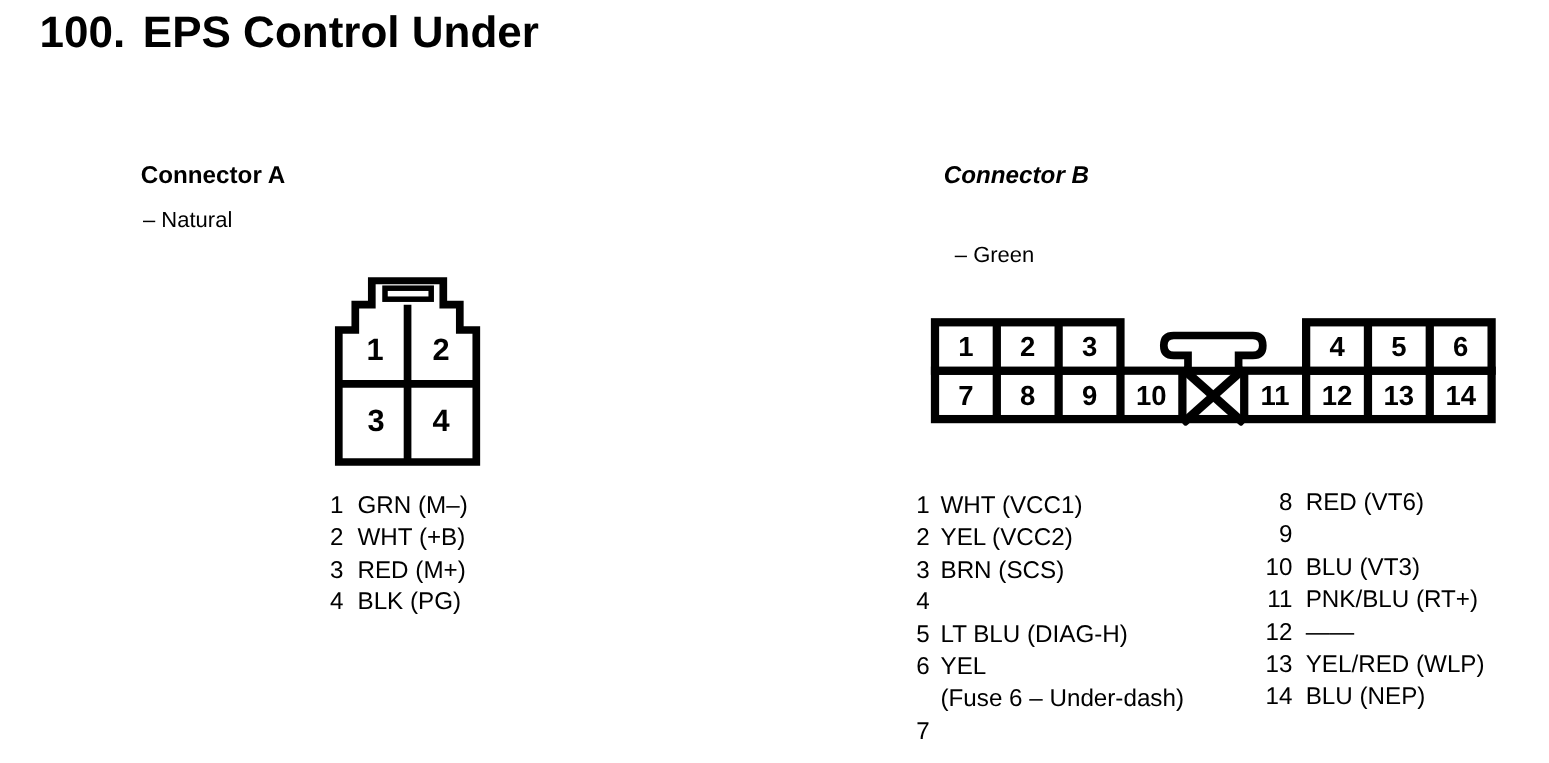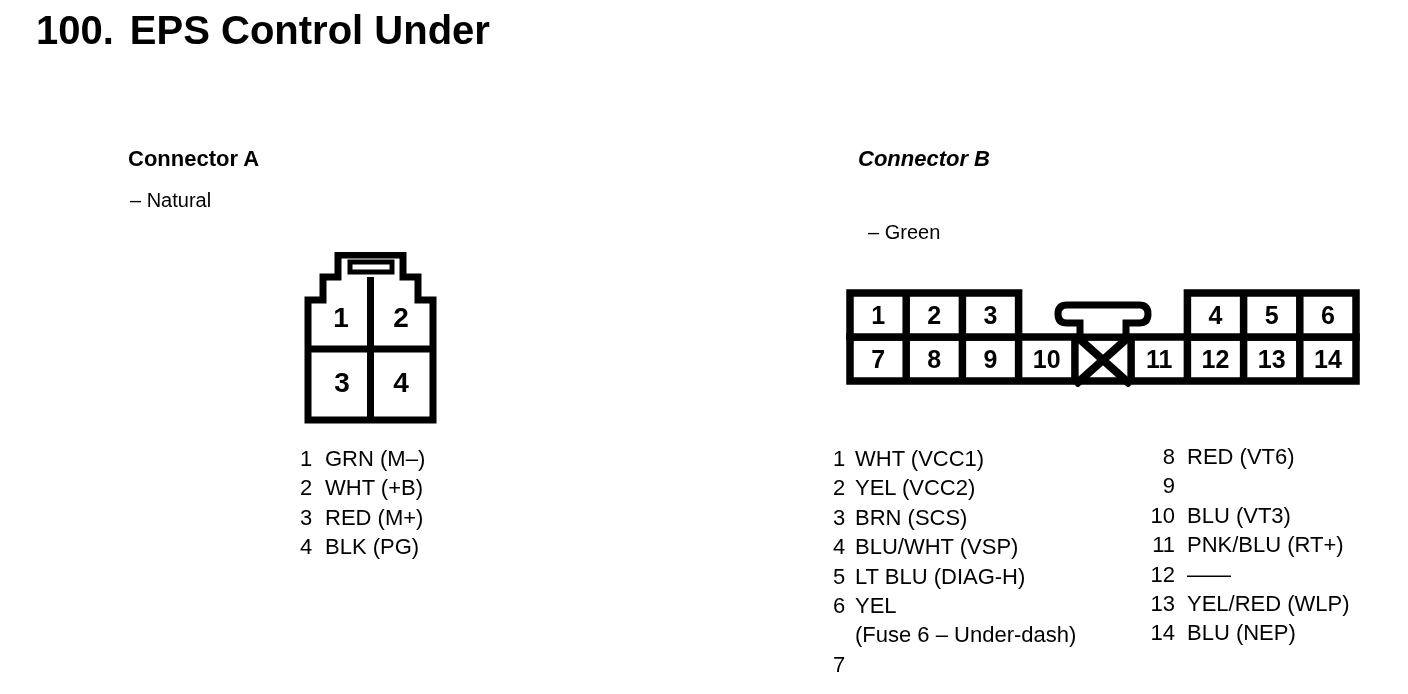--- a/index.html
+++ b/index.html
@@ -170,7 +170,6 @@
   </div>
   <div class="pin-row">
     <span class="pin-num">4</span>
-    <span class="pin-desc">BLU/WHT (VSP)</span>
   </div>
   <div class="pin-row">
     <span class="pin-num">5</span>

